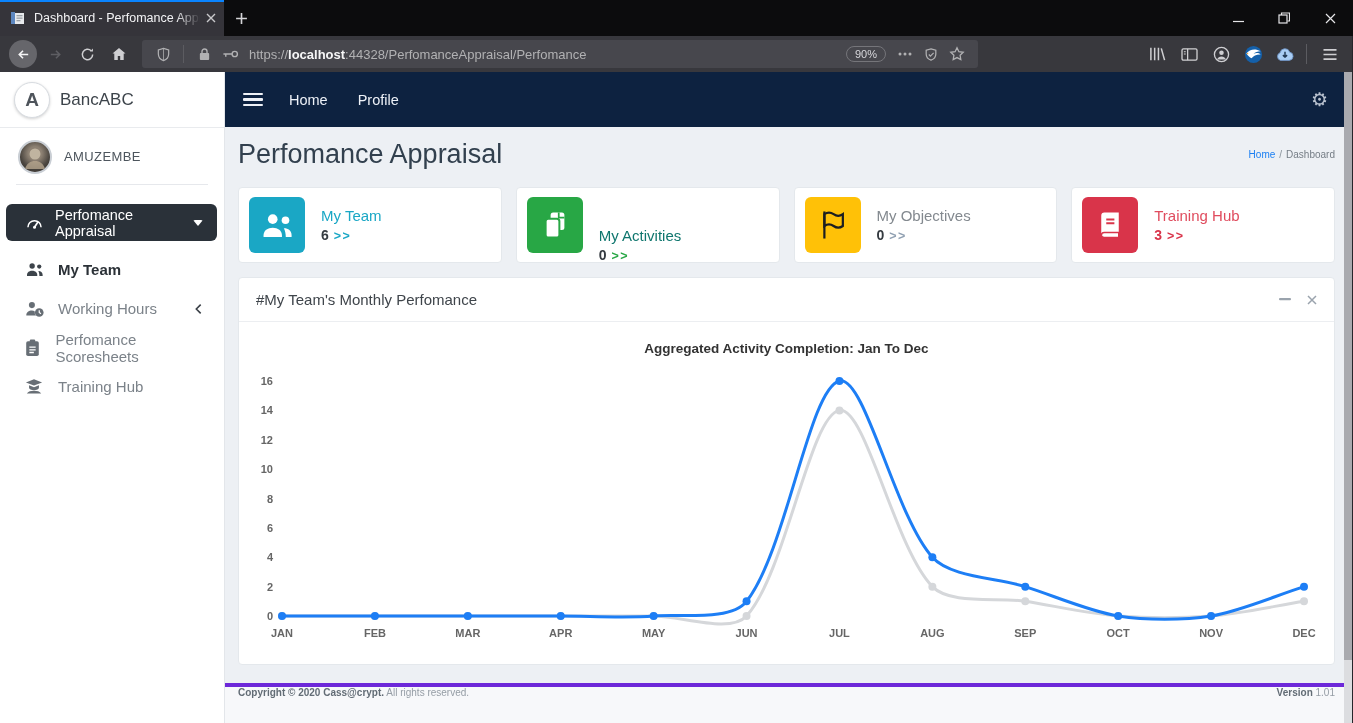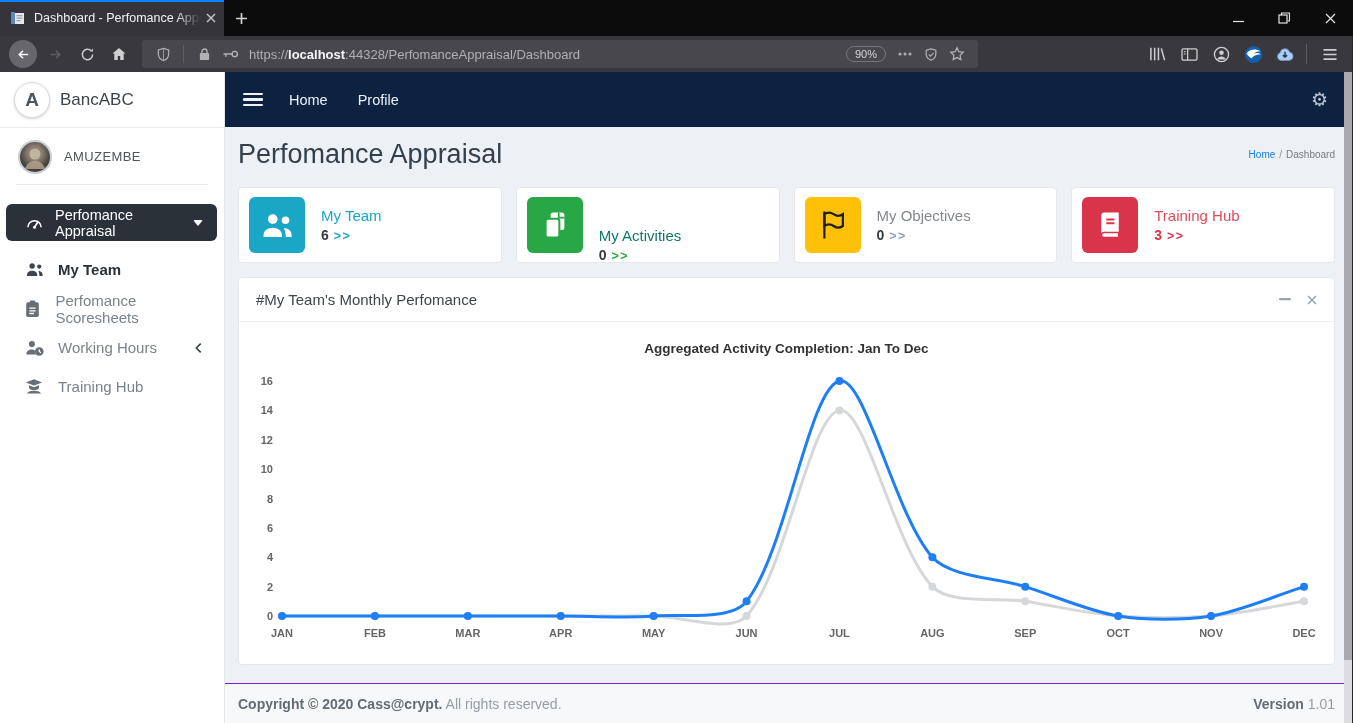--- a/index.html
+++ b/index.html
@@ -182,7 +182,7 @@
           <path d="M10.5 6H1.5M4 6v3"></path>
         </svg>
     </span>
-    <span class="url-text"><span>https://</span><b>localhost</b><span>:44328/PerfomanceAppraisal/Dashboard</span></span>
+    <span class="url-text"><span>https://</span><b>localhost</b><span>:44328/PerfomanceAppraisal/Perfomance</span></span>
     <span class="zoom-pill">90%</span>
     <span class="urlbar-ico">
       <svg width="14" height="4" viewBox="0 0 14 4" fill="#b1b1b3">

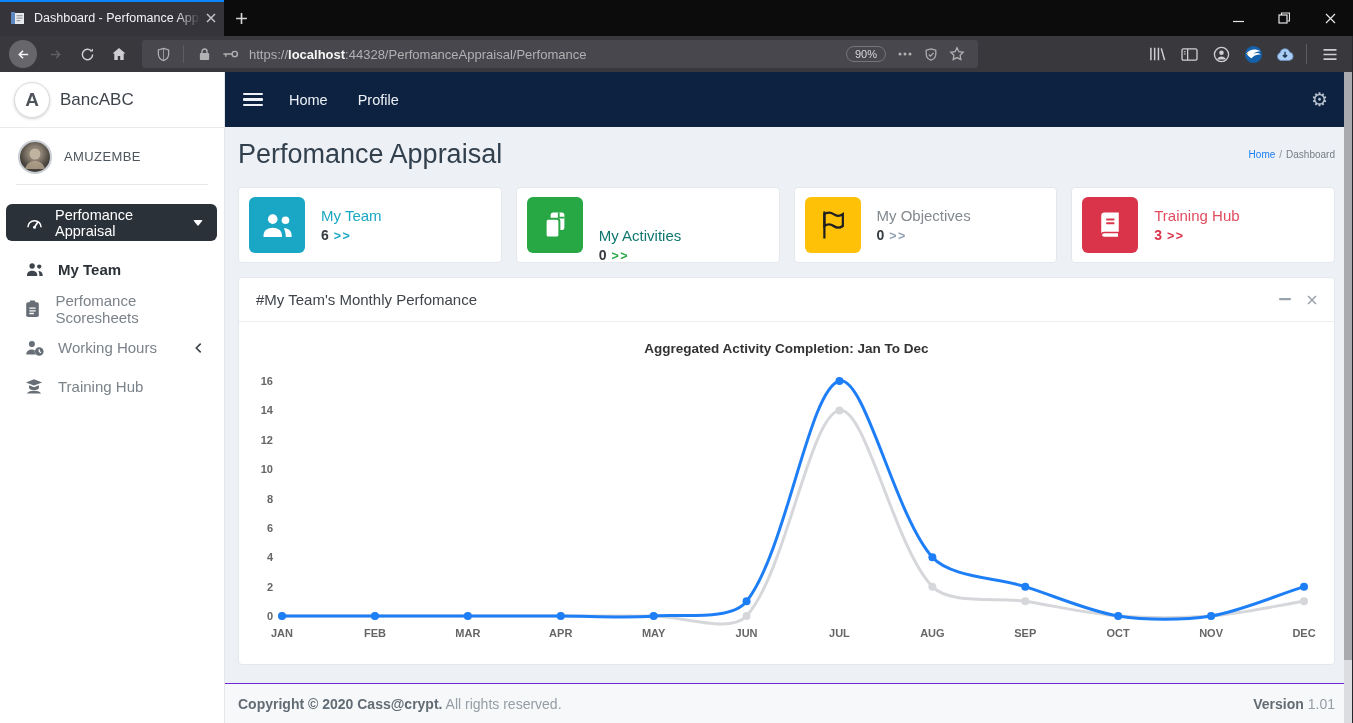--- a/index.html
+++ b/index.html
@@ -285,16 +285,6 @@
       </div>
       <div class="menu-item">
         <span class="mi-ico">
-          <svg width="15" height="18" viewBox="0 0 16 20" fill="currentColor">
-              <rect x="1" y="2.5" width="14" height="16.5" rx="2"></rect>
-              <rect x="5" y="0.5" width="6" height="4" rx="1.2"></rect>
-              <path d="M4.5 9h7M4.5 12h7M4.5 15h5" stroke="#fff" stroke-width="1.5" fill="none"></path>
-            </svg>
-        </span>
-        <span>Perfomance Scoresheets</span>
-      </div>
-      <div class="menu-item">
-        <span class="mi-ico">
           <svg width="19" height="16" viewBox="0 0 22 18" fill="currentColor">
               <circle cx="8" cy="4.5" r="3.5"></circle>
               <path d="M1.5 16.5c0-3.6 2.9-5.7 6.5-5.7 1.2 0 2.3.2 3.2.7a6.5 6.5 0 0 0 1.6 5z"></path>
@@ -308,6 +298,16 @@
               <path d="M6.5 1L1.5 6l5 5"></path>
             </svg>
         </span>
+      </div>
+      <div class="menu-item">
+        <span class="mi-ico">
+          <svg width="15" height="18" viewBox="0 0 16 20" fill="currentColor">
+              <rect x="1" y="2.5" width="14" height="16.5" rx="2"></rect>
+              <rect x="5" y="0.5" width="6" height="4" rx="1.2"></rect>
+              <path d="M4.5 9h7M4.5 12h7M4.5 15h5" stroke="#fff" stroke-width="1.5" fill="none"></path>
+            </svg>
+        </span>
+        <span>Perfomance Scoresheets</span>
       </div>
       <div class="menu-item">
         <span class="mi-ico">

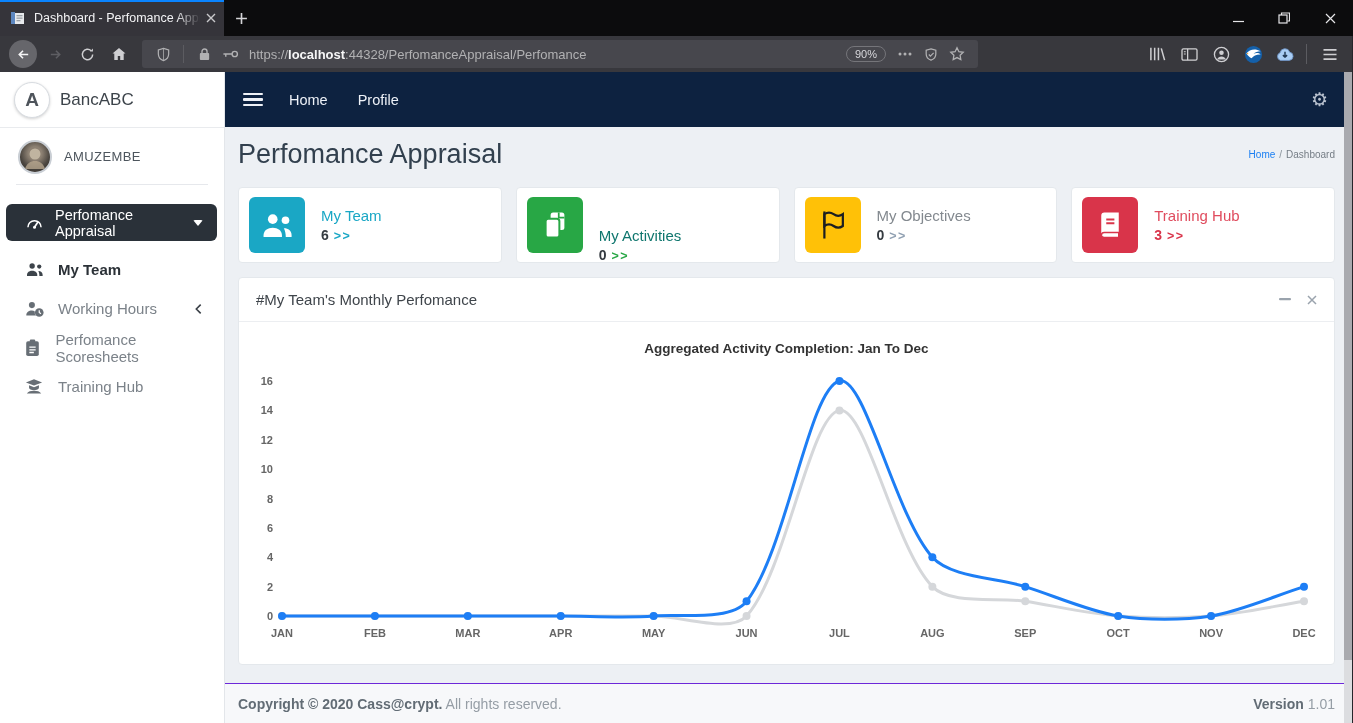--- a/index.html
+++ b/index.html
@@ -83,7 +83,7 @@
   .panel-actions { margin-left:auto; display:flex; align-items:center; gap:16px; color:#9aa3ad; }
   .panel-body { padding:4px 0 8px 0; }
 
-  .footer { height:40px; background:#f7f8fa; border-top:1px solid #6d28d9; display:flex; align-items:center; padding:0 18px 0 13px; font-size:14px; flex:0 0 auto; }
+  .footer { height:40px; background:#f7f8fa; border-top:4px solid #6d28d9; display:flex; align-items:flex-start; padding:0 18px 0 13px; font-size:10px; flex:0 0 auto; }
   .ft-left b, .ft-right b { color:#626c75; }
   .ft-left { color:#959da5; }
   .ft-right { margin-left:auto; color:#959da5; }

